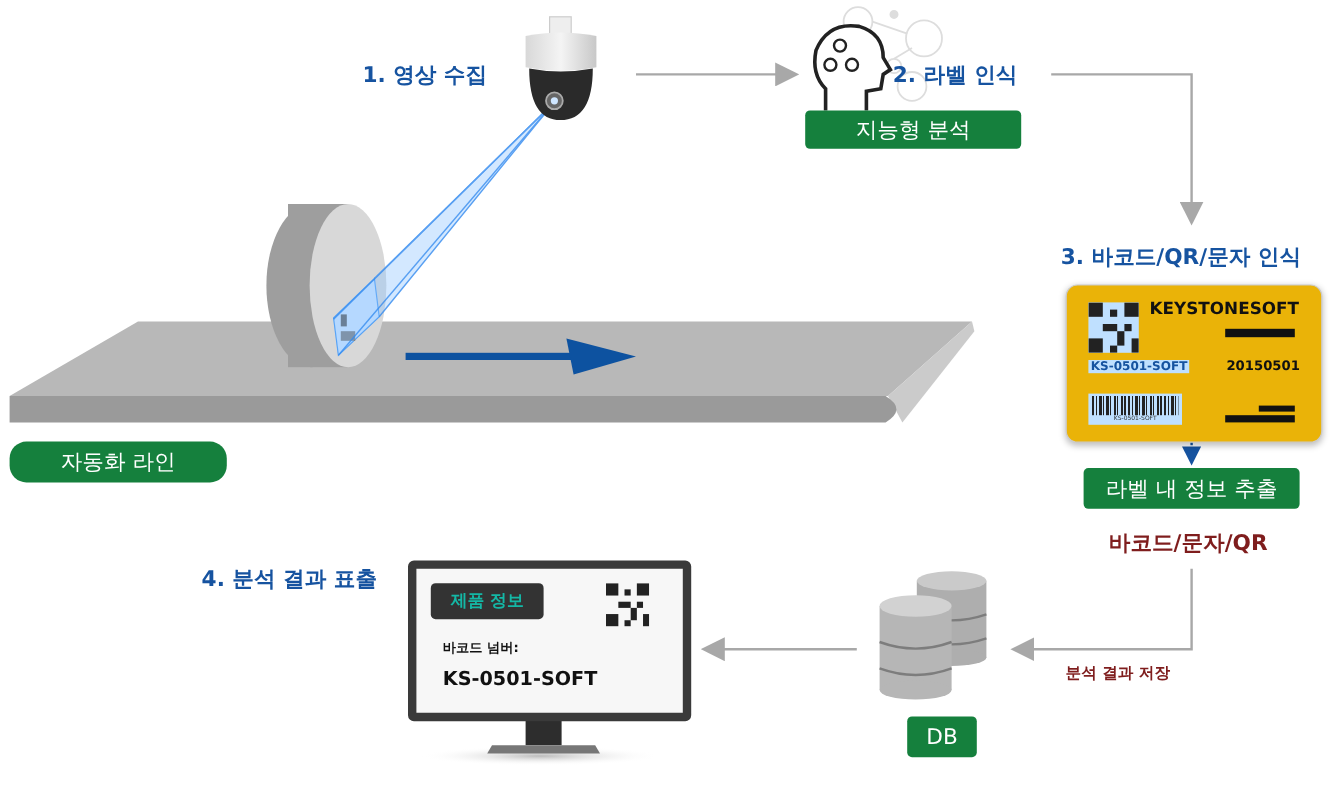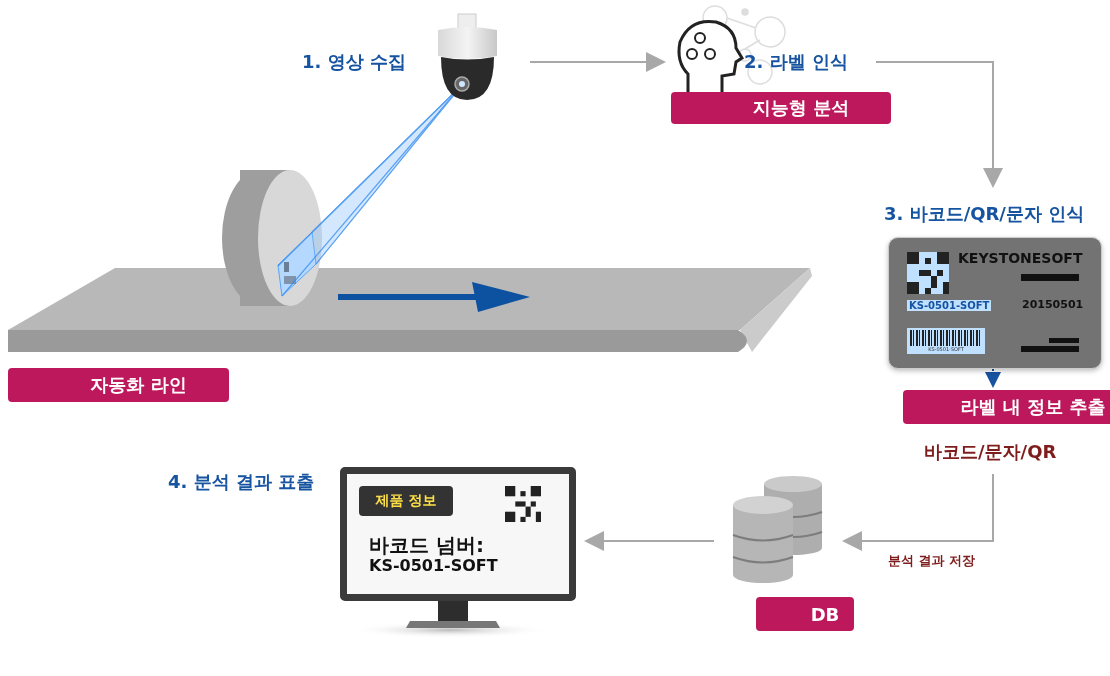--- a/index.html
+++ b/index.html
@@ -6,7 +6,7 @@
   body{width:1110px;height:676px;position:relative;overflow:hidden;font-family:"DejaVu Sans","Liberation Sans",sans-serif;}
   .abs{position:absolute;}
   .step{color:#1653a0;font-weight:bold;font-size:18px;white-space:nowrap;}
-  .pill{background:#be185d;color:#fff;font-weight:bold;border-radius:4px;display:flex;align-items:center;justify-content:center;white-space:nowrap;padding-left:40px;}
+  .pill{background:#15803d;color:#fff;font-weight:normal;border-radius:4px;display:flex;align-items:center;justify-content:center;white-space:nowrap;}
   .gray-text{color:#7f1d1d;font-weight:bold;white-space:nowrap;}
   svg{position:absolute;left:0;top:0;}
   .label-card{position:absolute;left:888px;top:237px;width:212px;height:130px;background:#737373;border:1px solid #ccc;border-radius:10px;box-shadow:0 2px 5px rgba(0,0,0,0.25);}

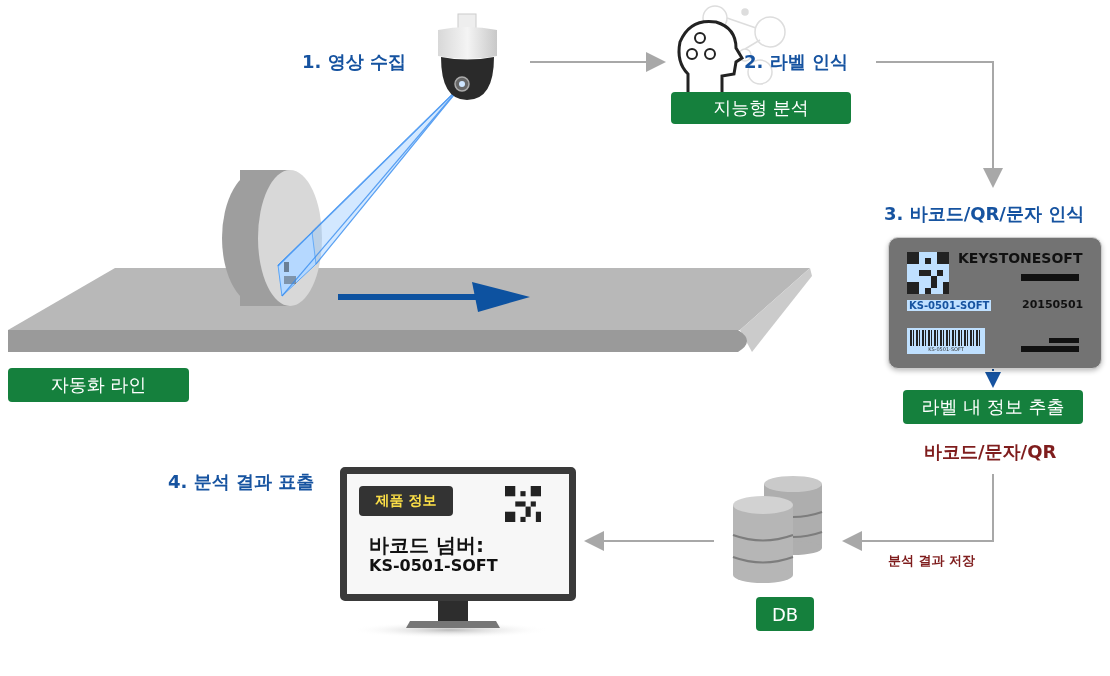--- a/index.html
+++ b/index.html
@@ -9,7 +9,7 @@
   .pill{background:#15803d;color:#fff;font-weight:normal;border-radius:4px;display:flex;align-items:center;justify-content:center;white-space:nowrap;}
   .gray-text{color:#7f1d1d;font-weight:bold;white-space:nowrap;}
   svg{position:absolute;left:0;top:0;}
-  .label-card{position:absolute;left:888px;top:237px;width:212px;height:130px;background:#737373;border:1px solid #ccc;border-radius:10px;box-shadow:0 2px 5px rgba(0,0,0,0.25);}
+  .label-card{position:absolute;left:888px;top:237px;width:212px;height:130px;background:#eab308;border:1px solid #ccc;border-radius:10px;box-shadow:0 2px 5px rgba(0,0,0,0.25);}
   .monitor-screen{position:absolute;left:340px;top:467px;width:222px;height:120px;background:#f7f7f7;border:7px solid #3a3a3a;border-radius:5px;}
 </style>
 </head>

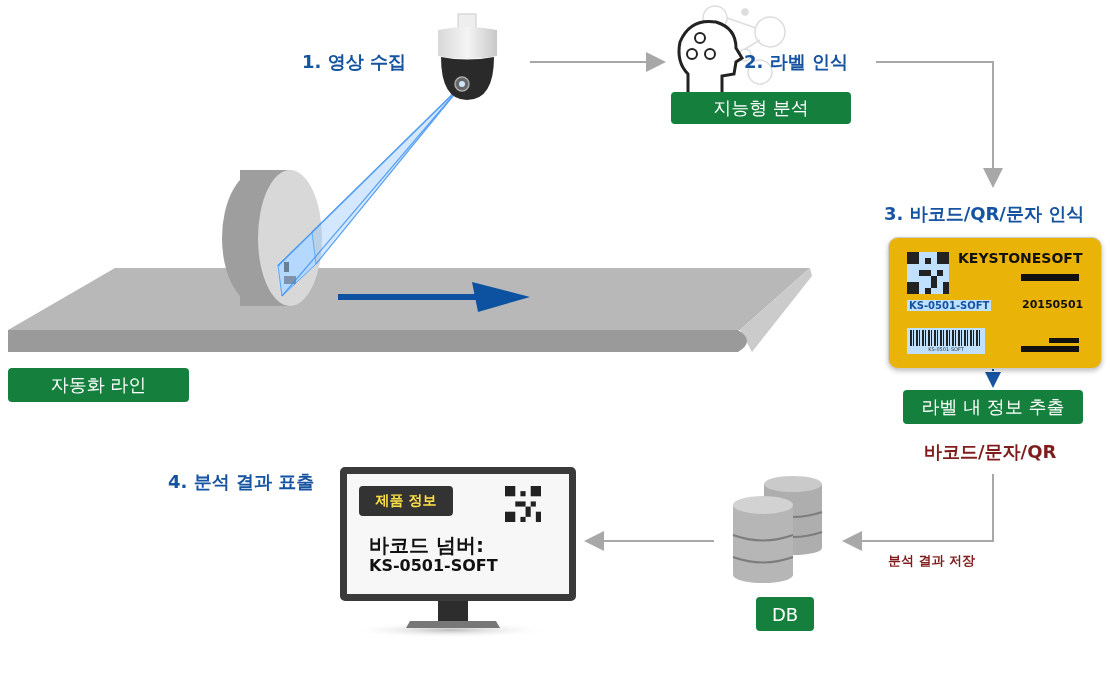--- a/index.html
+++ b/index.html
@@ -127,7 +127,7 @@
 <div class="abs step" style="left:168px;top:470px;">4. 분석 결과 표출</div>
 
 <div class="abs pill" style="left:671px;top:92px;width:180px;height:32px;font-size:18px;">지능형 분석</div>
-<div class="abs pill" style="left:8px;top:368px;width:181px;height:34px;font-size:18px;">자동화 라인</div>
+<div class="abs pill" style="left:8px;top:368px;width:181px;height:34px;font-size:18px;border-radius:14px;">자동화 라인</div>
 <div class="abs pill" style="left:903px;top:390px;width:180px;height:34px;font-size:18px;text-align:center;">라벨 내 정보 추출</div>
 <div class="abs pill" style="left:756px;top:597px;width:58px;height:34px;font-size:18px;">DB</div>
 

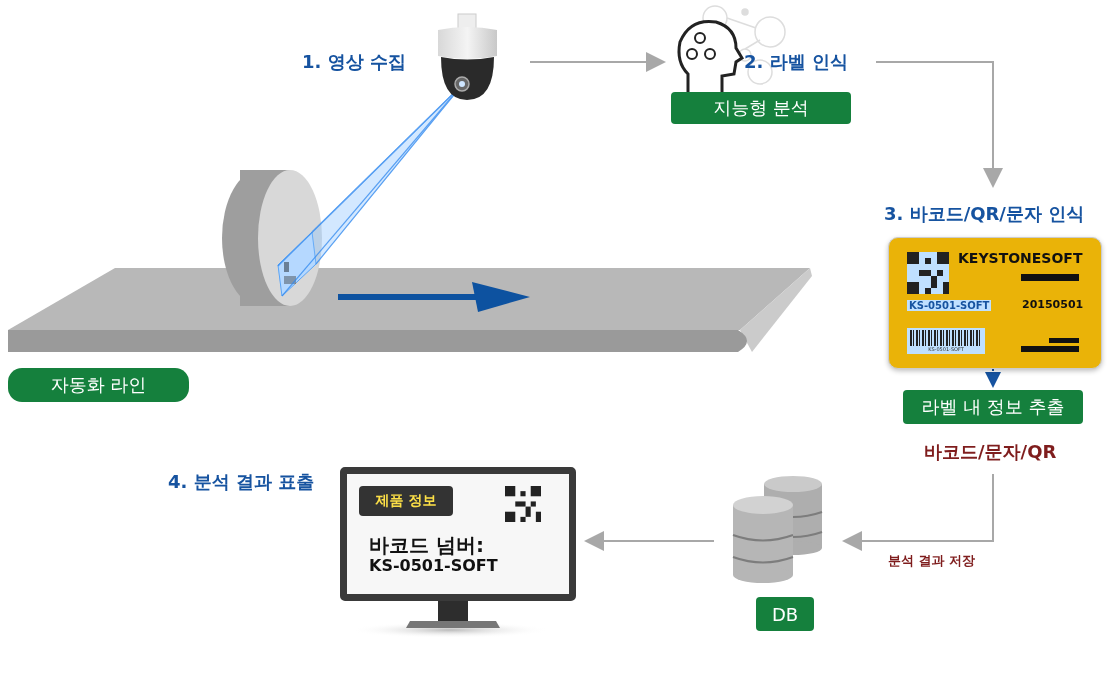--- a/index.html
+++ b/index.html
@@ -161,7 +161,7 @@
 <div class="abs gray-text" style="left:888px;top:552px;font-size:13px;">분석 결과 저장</div>
 
 <div class="monitor-screen">
-  <div class="abs" style="left:12px;top:12px;width:94px;height:30px;background:#333;color:#fde047;border-radius:4px;font-weight:bold;font-size:14px;display:flex;align-items:center;justify-content:center;">제품 정보</div>
+  <div class="abs" style="left:12px;top:12px;width:94px;height:30px;background:#333;color:#14b8a6;border-radius:4px;font-weight:bold;font-size:14px;display:flex;align-items:center;justify-content:center;">제품 정보</div>
   <div class="abs" style="left:158px;top:12px;width:36px;height:36px;">
     <svg width="36" height="36" viewBox="0 0 7 7" style="position:absolute;left:0;top:0;">
       <rect x="0" y="0" width="2" height="2" fill="#222"></rect>

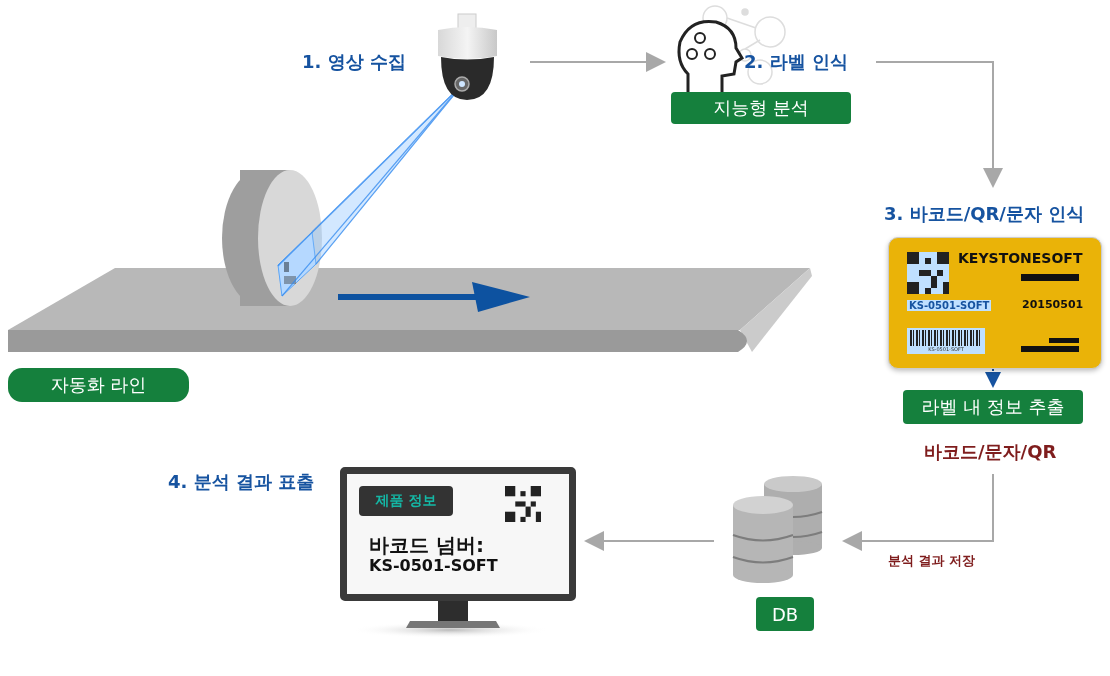--- a/index.html
+++ b/index.html
@@ -175,7 +175,7 @@
         <rect x="3" y="6" width="1" height="1" fill="#222"></rect>
     </svg>
   </div>
-  <div class="abs" style="left:22px;top:58px;font-weight:bold;font-size:20px;color:#111;white-space:nowrap;">바코드 넘버:</div>
+  <div class="abs" style="left:22px;top:58px;font-weight:bold;font-size:11px;color:#111;white-space:nowrap;">바코드 넘버:</div>
   <div class="abs" style="left:22px;top:82px;font-weight:bold;font-size:16px;color:#111;white-space:nowrap;">KS-0501-SOFT</div>
 </div>
 

